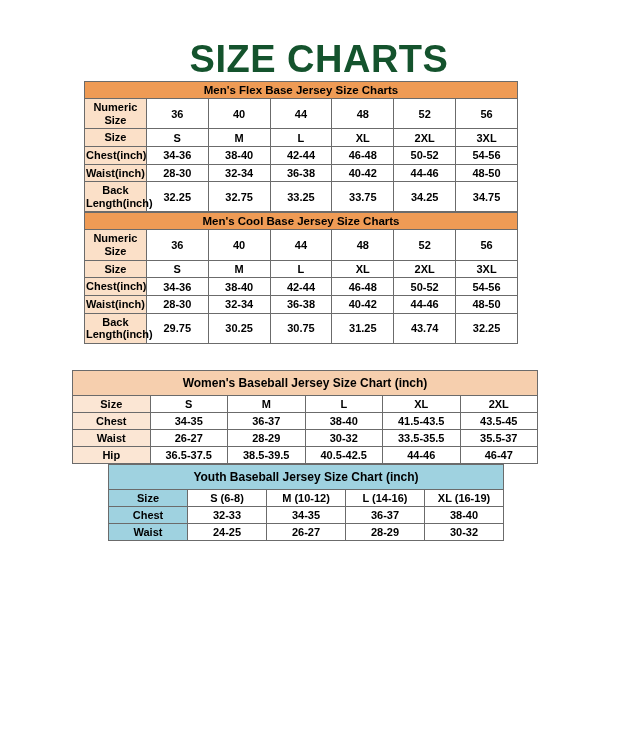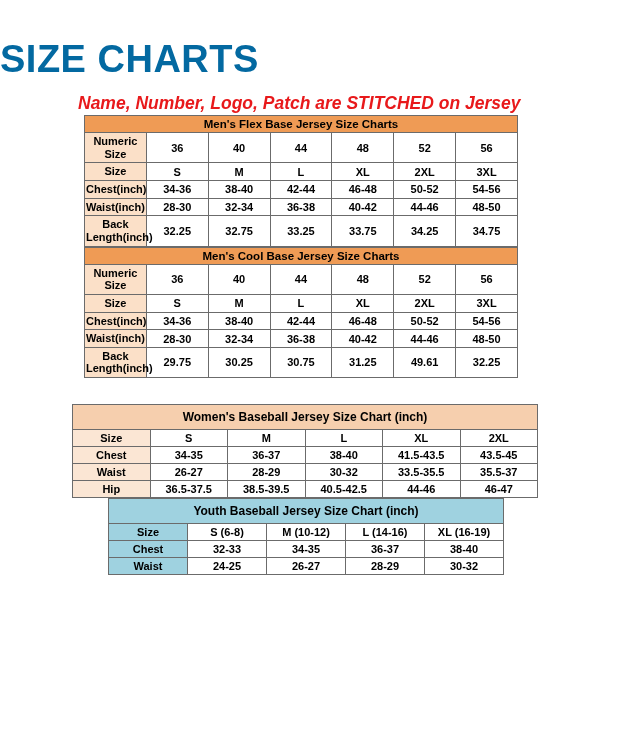--- a/index.html
+++ b/index.html
@@ -22,8 +22,8 @@
     padding: 0;
   }
   .title {
-    text-align: left;
-    color: #0369a1;
+    text-align: center;
+    color: #14532d;
     font-weight: bold;
     font-size: 38px;
     letter-spacing: 0.5px;

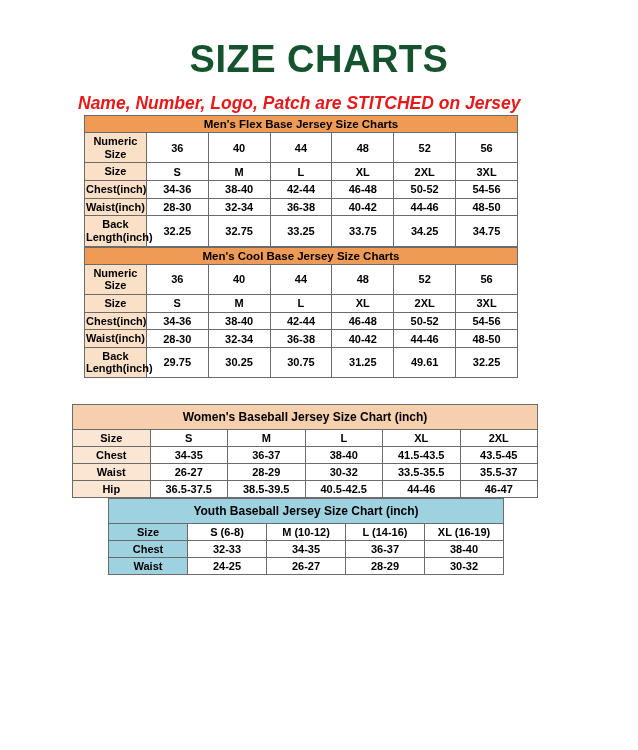--- a/index.html
+++ b/index.html
@@ -128,7 +128,6 @@
 <div class="page">
 
   <div class="title">SIZE CHARTS</div>
-  <div class="subtitle">Name, Number, Logo, Patch are STITCHED on Jersey</div>
 
   <table class="chart chart-orange">
     <tbody>

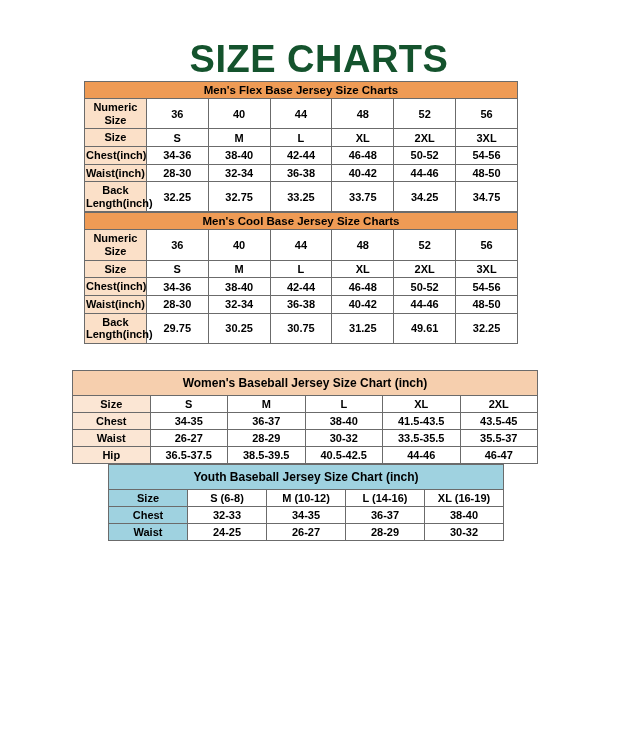--- a/index.html
+++ b/index.html
@@ -229,7 +229,7 @@
         <td class="val">30.25</td>
         <td class="val">30.75</td>
         <td class="val">31.25</td>
-        <td class="val">49.61</td>
+        <td class="val">43.74</td>
         <td class="val">32.25</td>
       </tr>
     </tbody>

